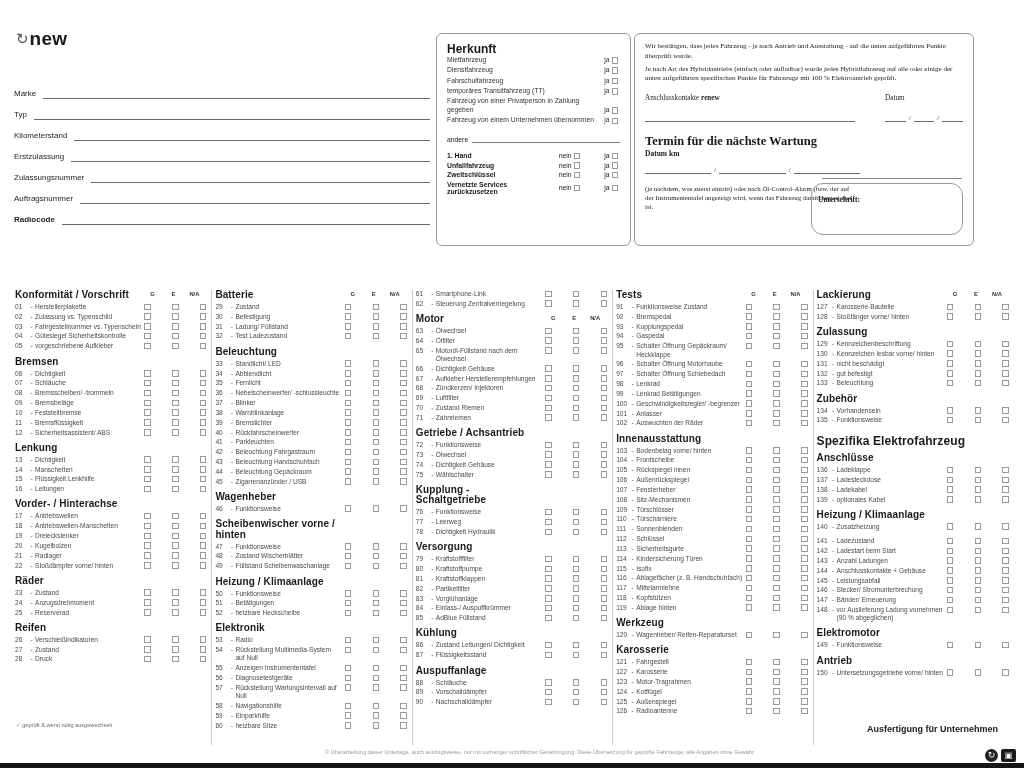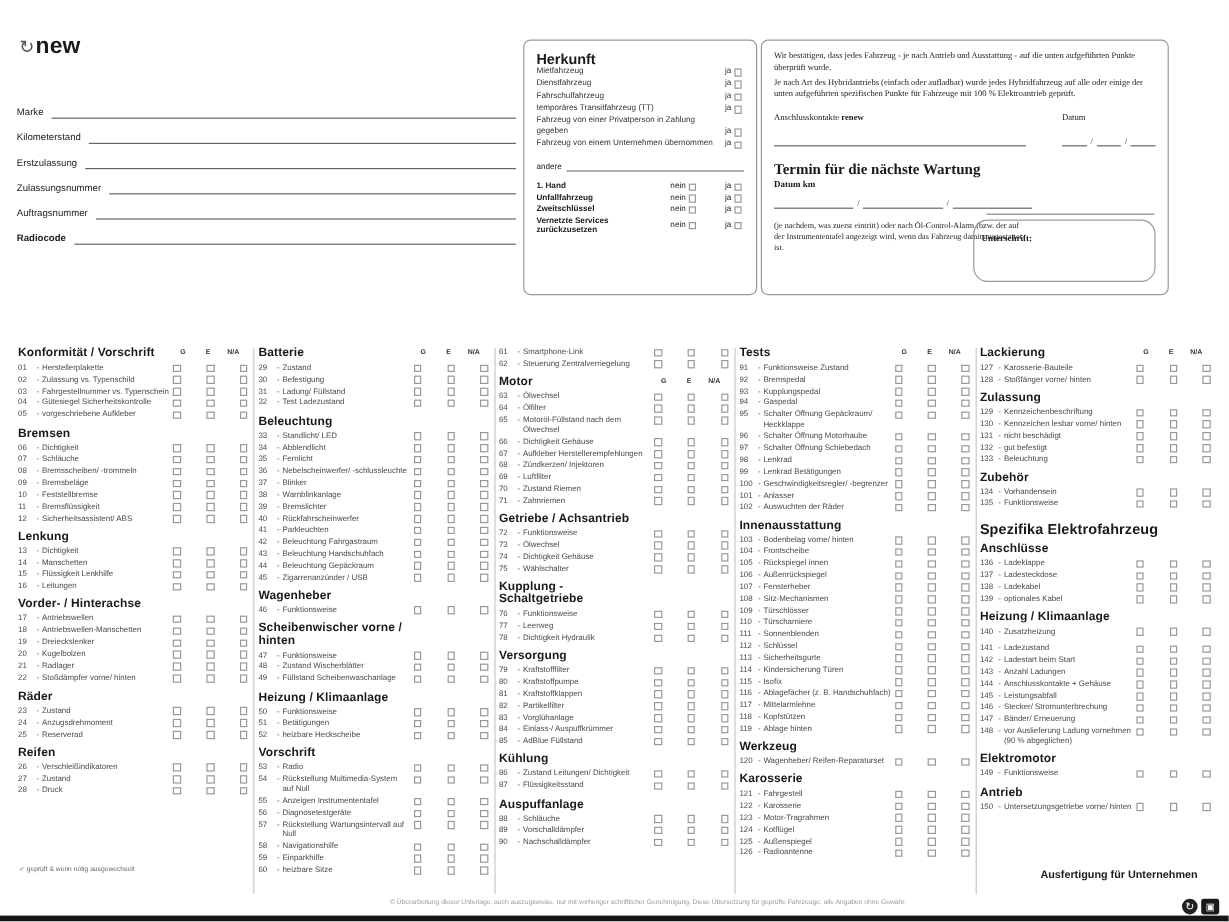--- a/index.html
+++ b/index.html
@@ -93,6 +93,10 @@
         <span class="vline"></span>
       </div>
       <div class="vrow">
+        <span class="vlabel">Typ</span>
+        <span class="vline"></span>
+      </div>
+      <div class="vrow">
         <span class="vlabel">Kilometerstand</span>
         <span class="vline"></span>
       </div>

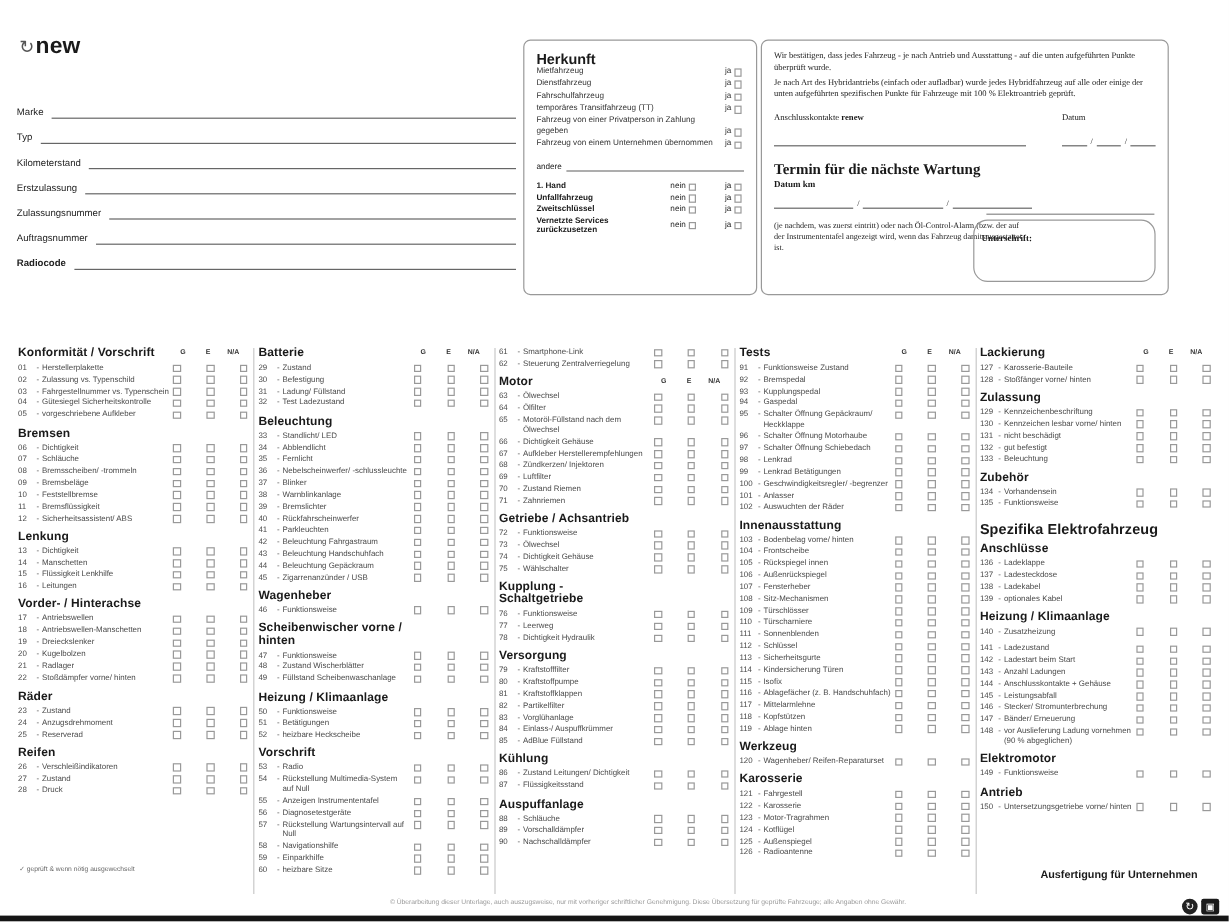--- a/index.html
+++ b/index.html
@@ -823,7 +823,7 @@
           </div>
         </div>
         <div class="sect">
-          <h3>Vorschrift</h3>
+          <h3>Elektronik</h3>
           <div class="irow">
             <span class="num">53</span>
             <span class="dash">-</span>

